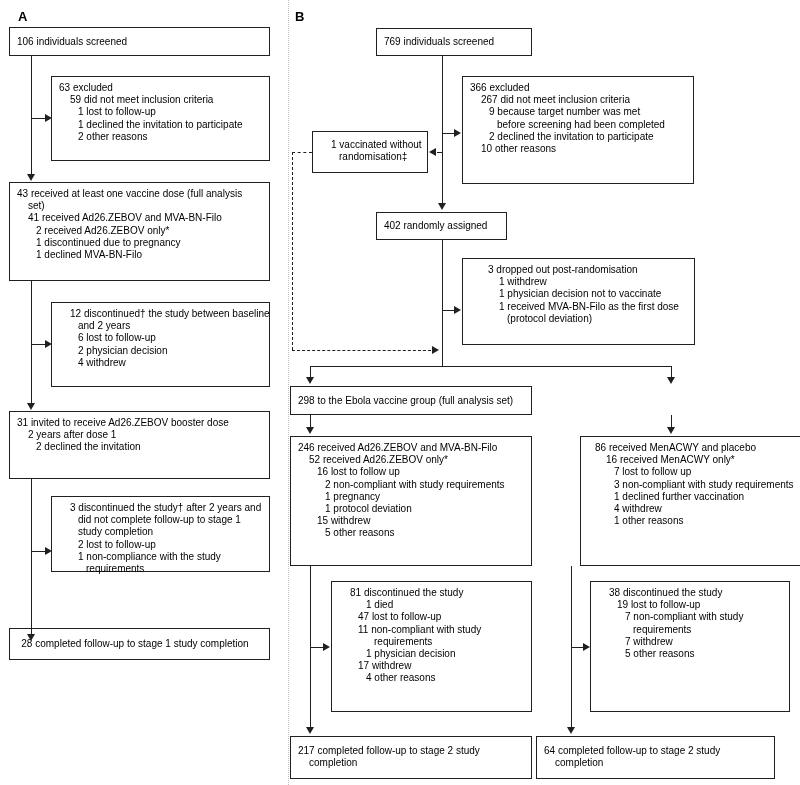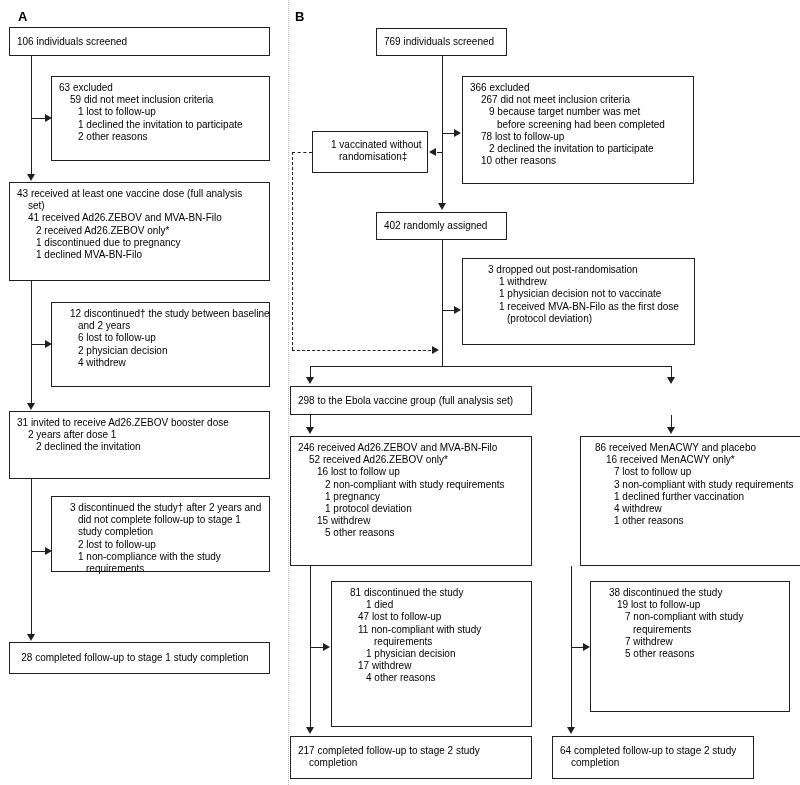--- a/index.html
+++ b/index.html
@@ -159,7 +159,7 @@
 
   <div class="panel-label" style="left:295px; top:10px;">B</div>
 
-  <div class="box ctr" id="b-screened" style="left:376px; top:28px; width:131px; height:28px;">
+  <div class="box ctr" id="b-screened" style="left:376px; top:28px; width:156px; height:28px;">
     <span class="ln i0">769 individuals screened</span>
   </div>
 

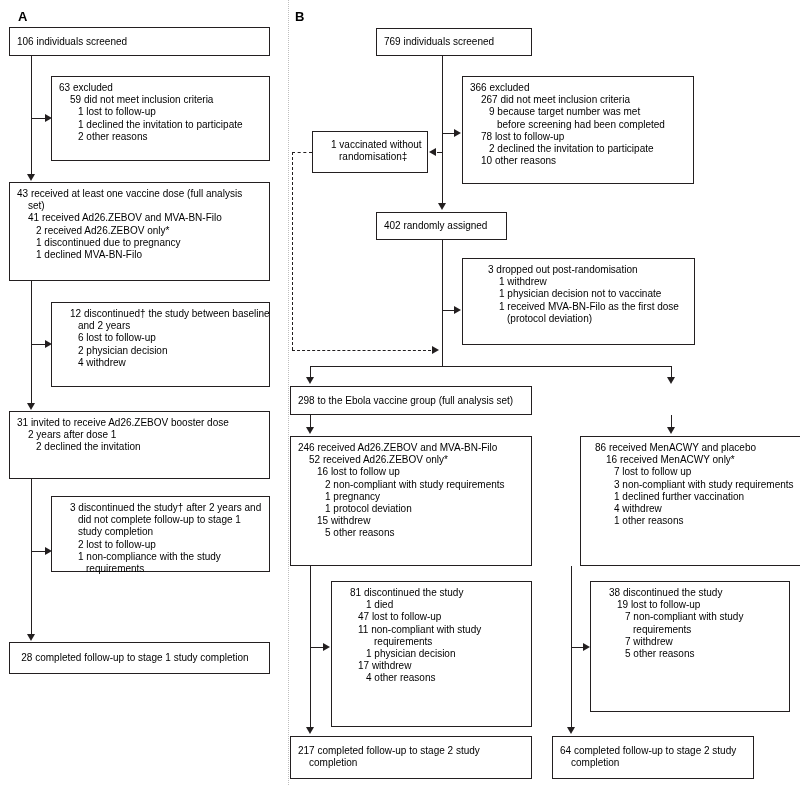--- a/index.html
+++ b/index.html
@@ -168,7 +168,6 @@
     <span class="ln i1">267 did not meet inclusion criteria</span>
     <span class="ln i2">9 because target number was met</span>
     <span class="ln i3">before screening had been completed</span>
-    <span class="ln i1">78 lost to follow-up</span>
     <span class="ln i2">2 declined the invitation to participate</span>
     <span class="ln i1">10 other reasons</span>
   </div>

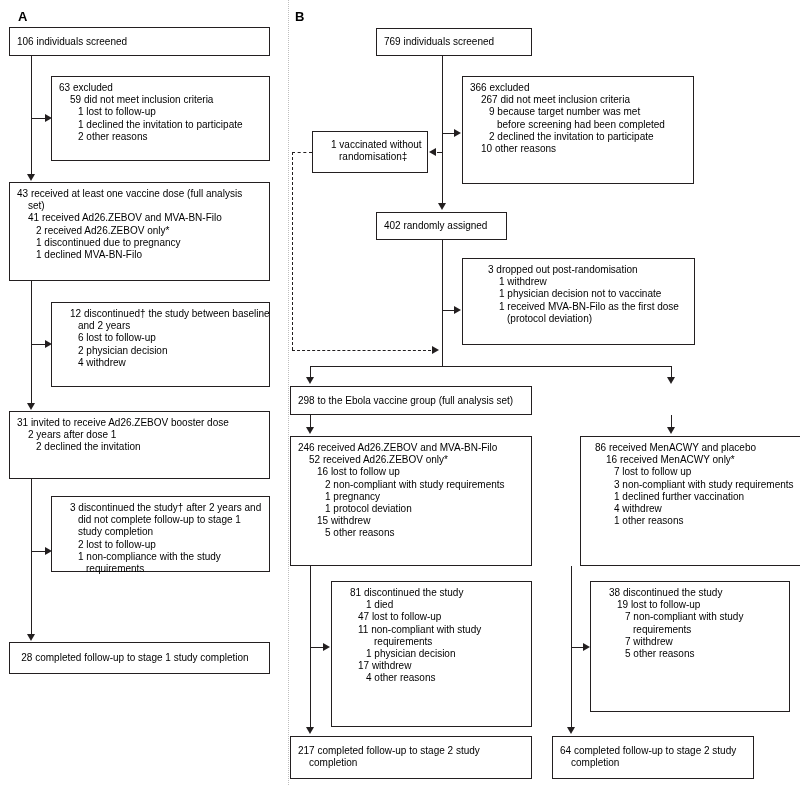--- a/index.html
+++ b/index.html
@@ -215,7 +215,7 @@
     <span class="ln i2">1 other reasons</span>
   </div>
 
-  <div class="box" id="b-ebola-disc" style="left:331px; top:581px; width:201px; height:146px;">
+  <div class="box" id="b-ebola-disc" style="left:331px; top:581px; width:201px; height:131px;">
     <span class="ln i1">81 discontinued the study</span>
     <span class="ln i3">1 died</span>
     <span class="ln i2">47 lost to follow-up</span>

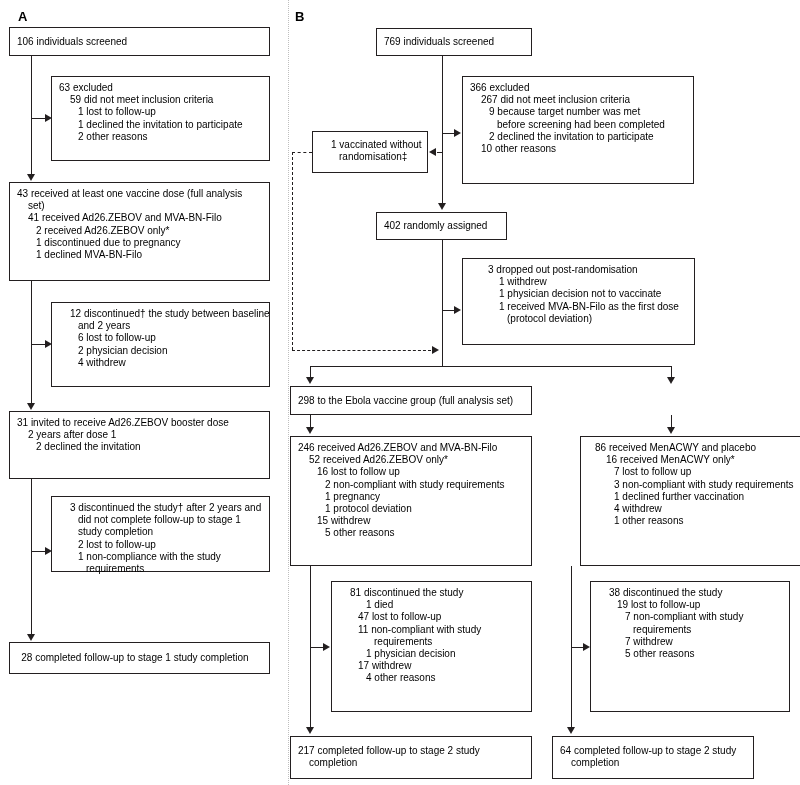--- a/index.html
+++ b/index.html
@@ -136,7 +136,7 @@
     <span class="ln i3">requirements</span>
   </div>
 
-  <div class="box ctr" id="a-completed" style="left:9px; top:642px; width:261px; height:32px;">
+  <div class="box ctr" id="a-completed" style="left:9px; top:628px; width:261px; height:32px;">
     <span class="ln i0" style="text-align:center;width:100%;">28 completed follow-up to stage 1 study completion</span>
   </div>
 

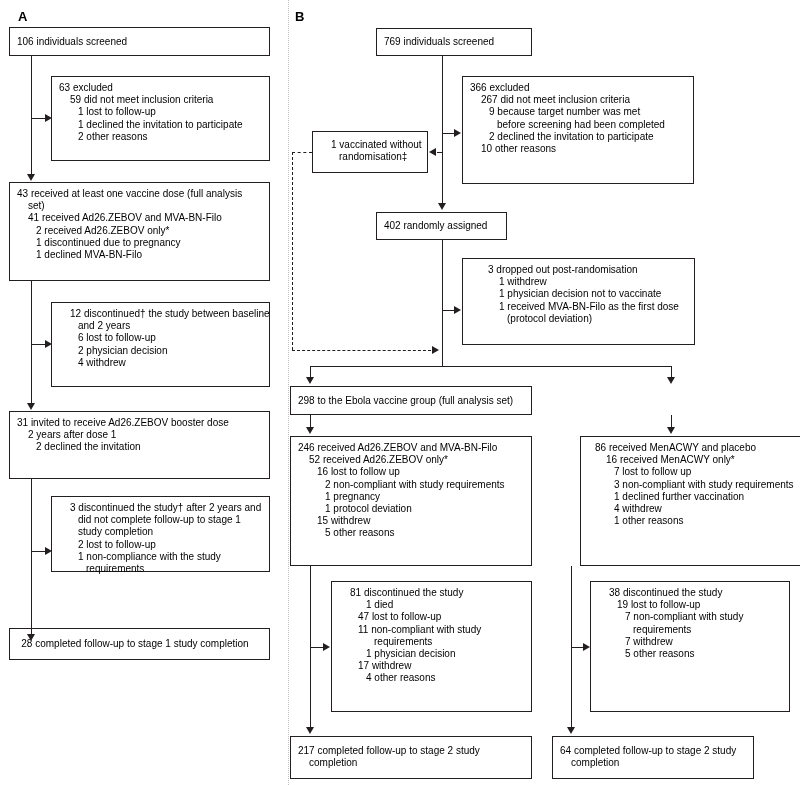--- a/index.html
+++ b/index.html
@@ -240,7 +240,7 @@
     <span class="ln i1">completion</span>
   </div>
 
-  <div class="box" id="b-control-completed" style="left:552px; top:736px; width:202px; height:43px; padding-top:8px;">
+  <div class="box" id="b-control-completed" style="left:536px; top:736px; width:239px; height:43px; padding-top:8px;">
     <span class="ln i0">64 completed follow-up to stage 2 study</span>
     <span class="ln i1">completion</span>
   </div>

